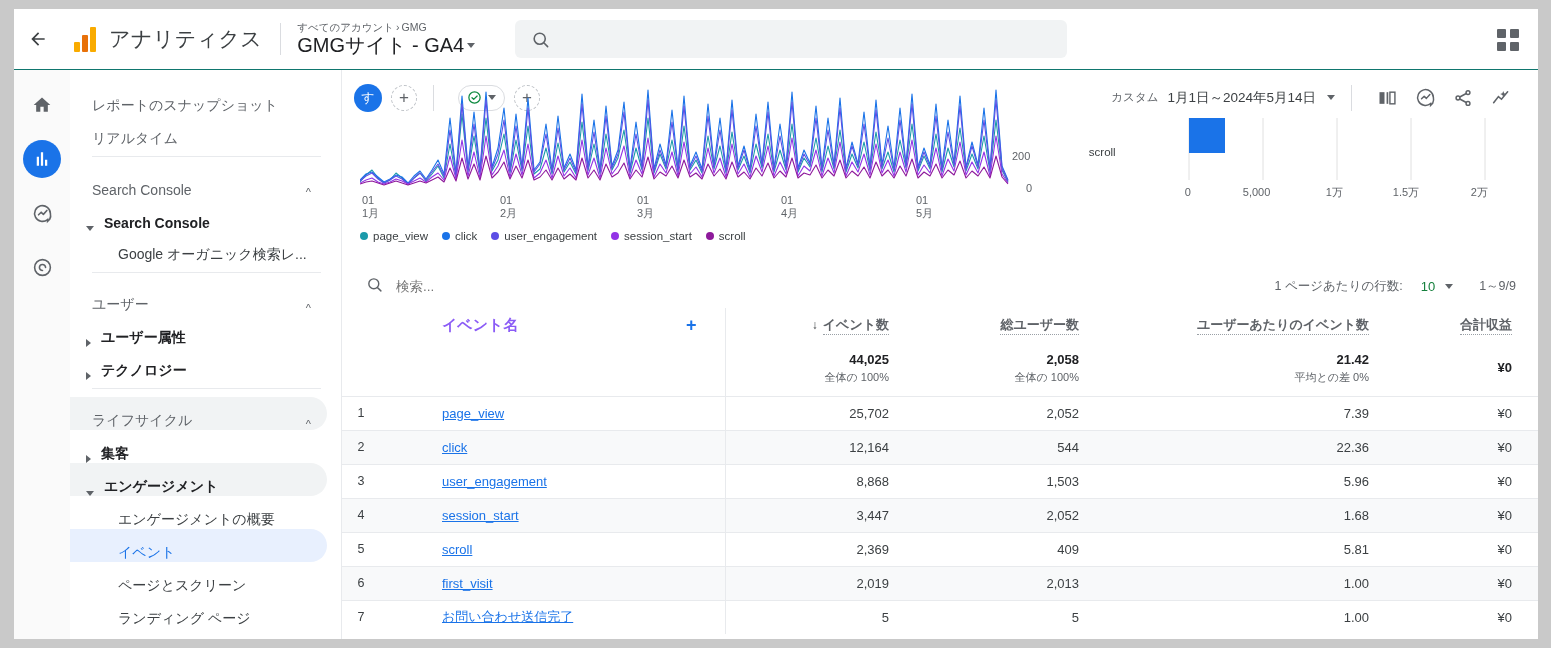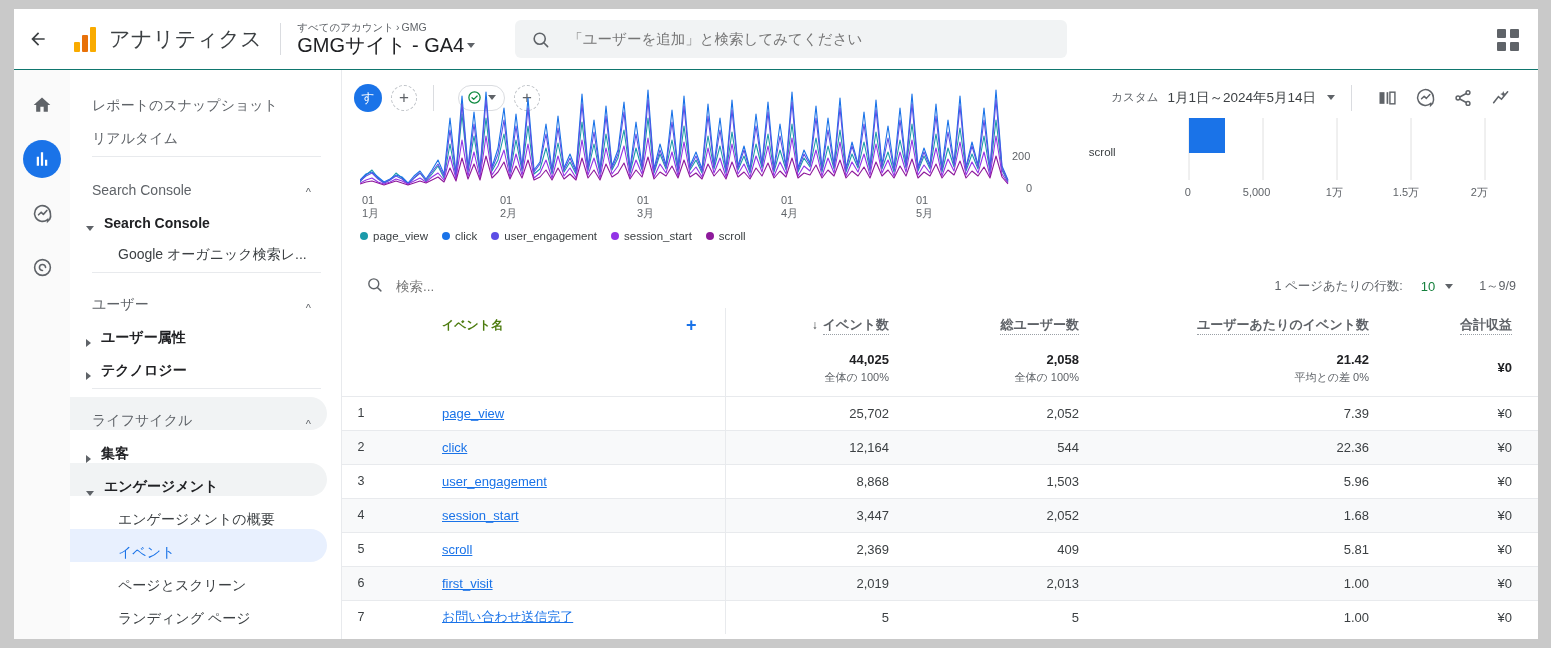--- a/index.html
+++ b/index.html
@@ -224,7 +224,6 @@
             <path d="M16.5 16.5L21 21" stroke-linecap="round"></path>
           </svg>
       </span>
-      <input class="search-input-txt" value="" placeholder="「ユーザーを追加」と検索してみてください" style="">
     </div>
 
     <div class="apps-grid">

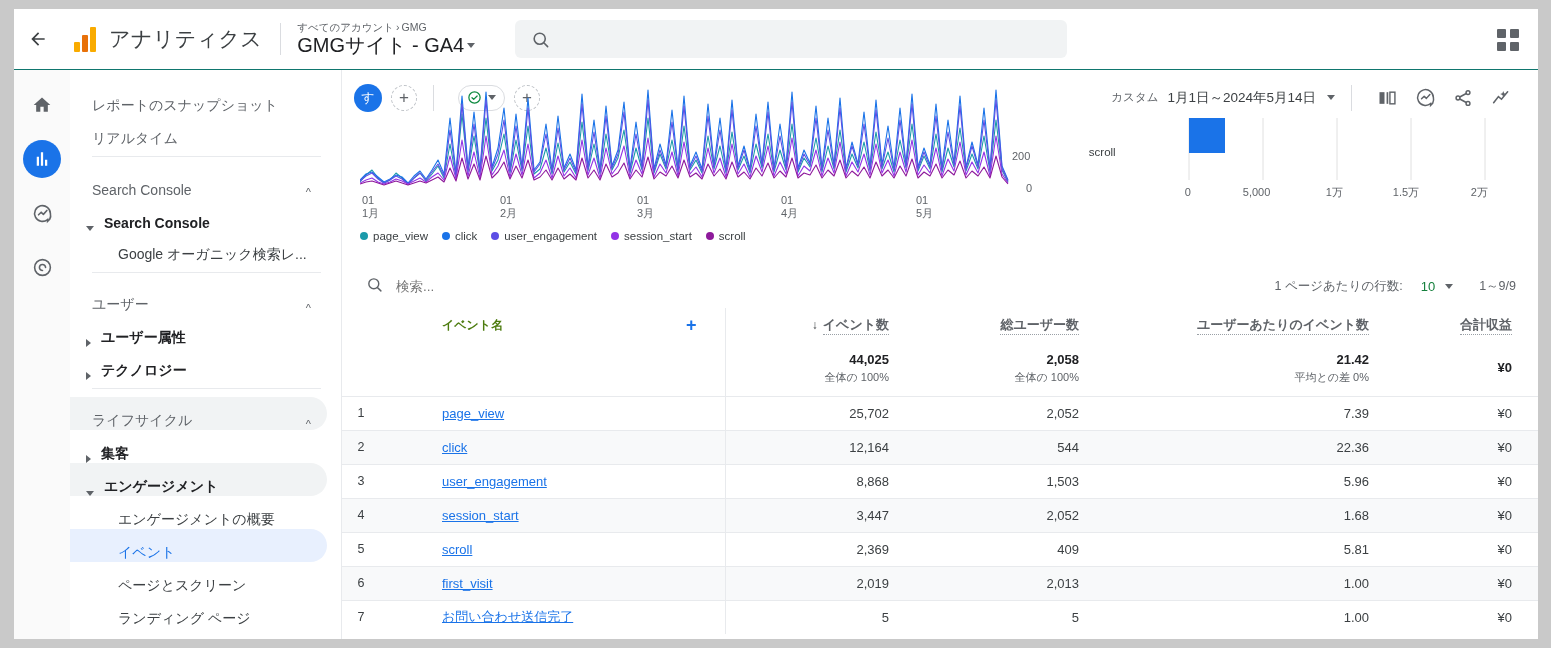--- a/index.html
+++ b/index.html
@@ -167,7 +167,7 @@
   .c-rev  { width: 143px; }
   thead th { padding: 0; height: 34px; vertical-align: middle; }
   .th-in { display:flex; align-items:center; }
-  .hd-dim { padding-left: 62px; color:#4d7c0f; font-size:12px; }
+  .hd-dim { padding-left: 62px; color:#8b5cf6; font-size:15px; }
   .plus-blue { margin-left:auto; margin-right: 28px; color:#1a73e8; font-size:18px; line-height:1; cursor:pointer; }
   .hd-metric {
     justify-content:flex-end; padding-right: 26px; color:#5f6368;

